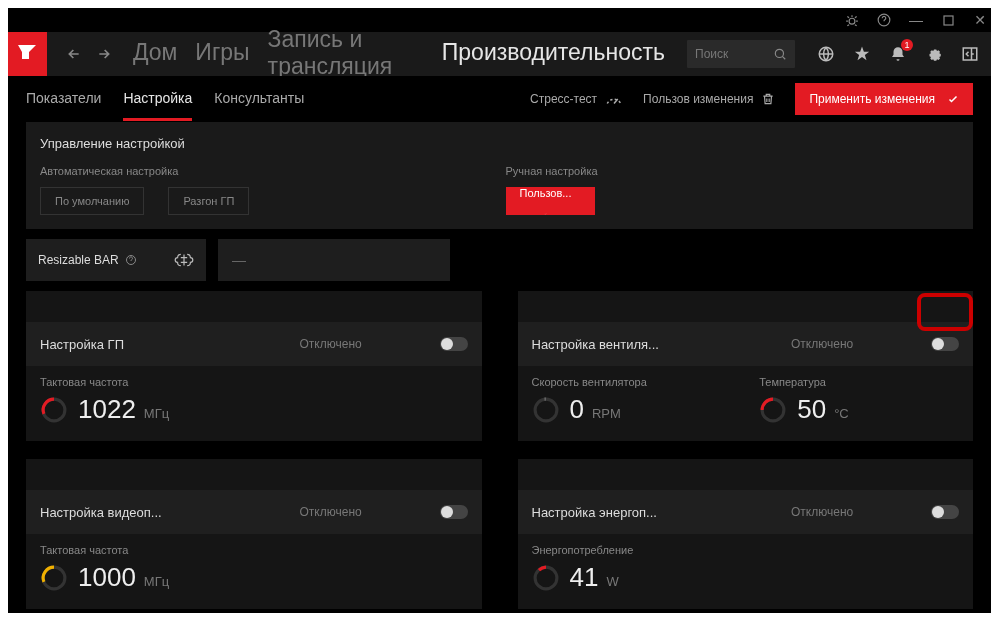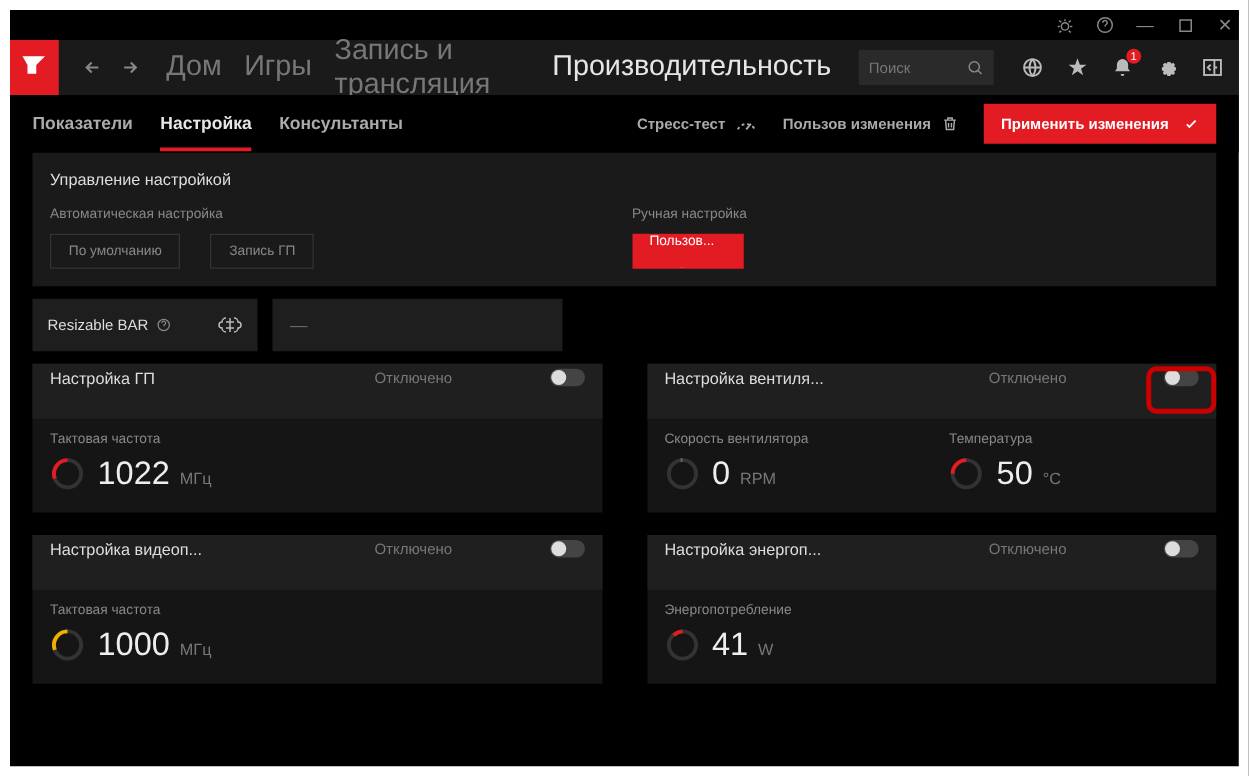--- a/index.html
+++ b/index.html
@@ -96,7 +96,6 @@
     padding: 0 18px;
     background: #000;
     justify-content: space-between;
-    font-weight: bold;
   }
   .subtabs { display: flex; gap: 22px; }
   .subtab {

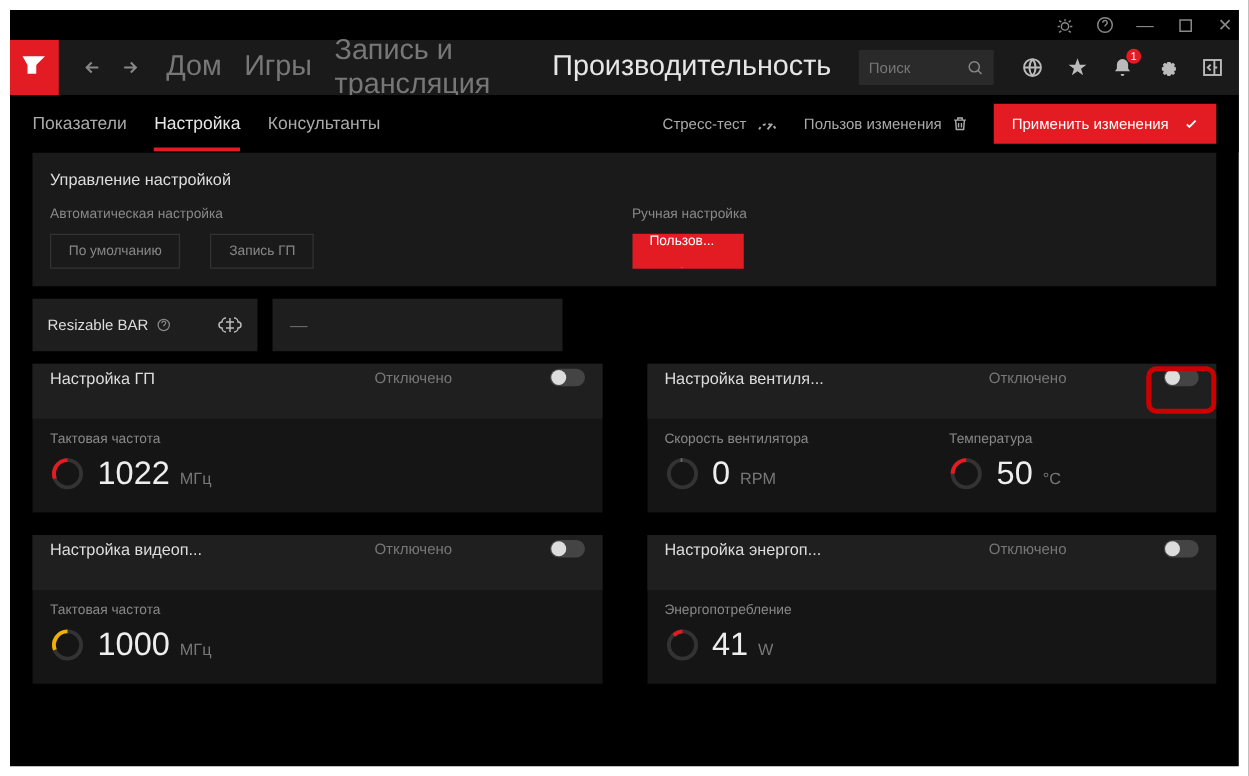--- a/index.html
+++ b/index.html
@@ -329,7 +329,7 @@
           <div class="cp-label">Автоматическая настройка</div>
           <div class="cp-buttons">
             <div class="cp-btn">По умолчанию</div>
-            <div class="cp-btn">Запись ГП</div>
+            <div class="cp-btn">Разгон ГП</div>
           </div>
         </div>
         <div class="cp-col">

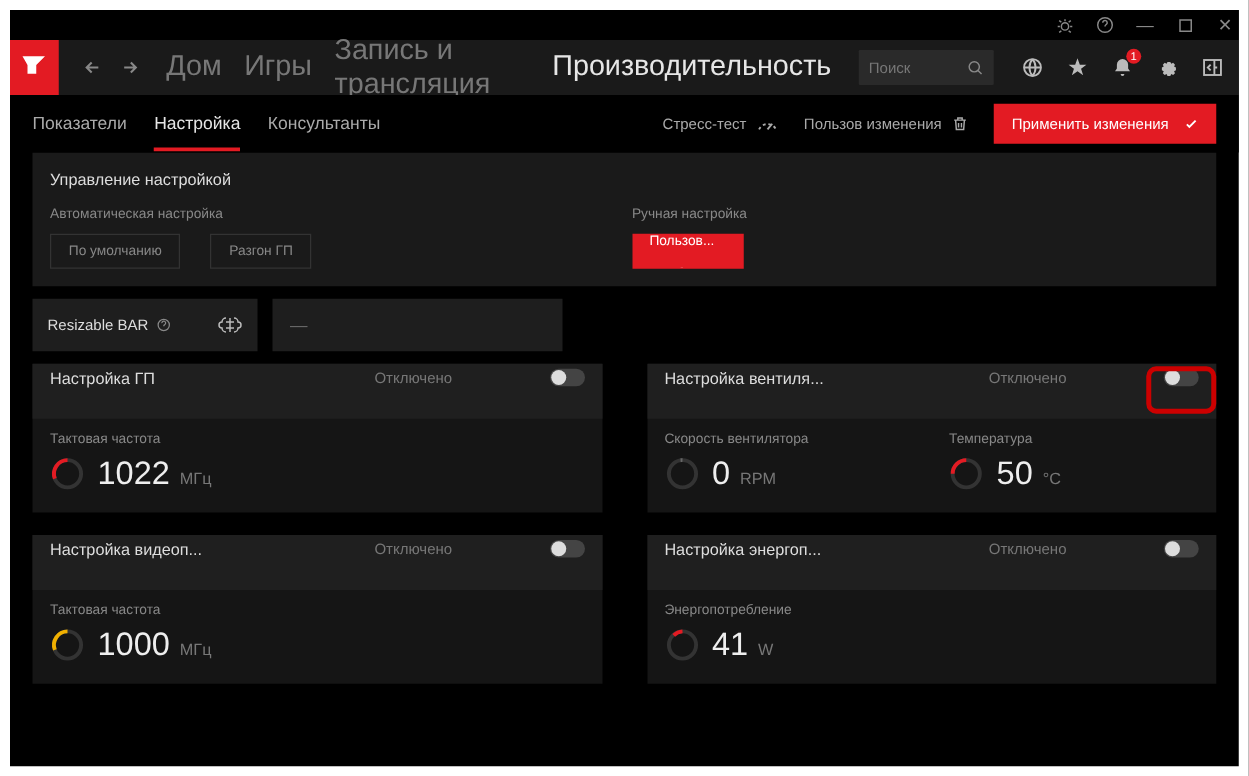--- a/index.html
+++ b/index.html
@@ -169,9 +169,10 @@
   .card-head {
     background: #1f1f1f;
     height: 44px;
-    display: flex; 
+    display: flex; align-items: center;
     padding: 4px 14px;
     justify-content: space-between;
+    margin-top: 31px;
   }
   .ch-left { flex: 1; font-size: 13px; color: #ddd; }
   .ch-status { flex: 0 0 140px; font-size: 12px; color: #777; }

